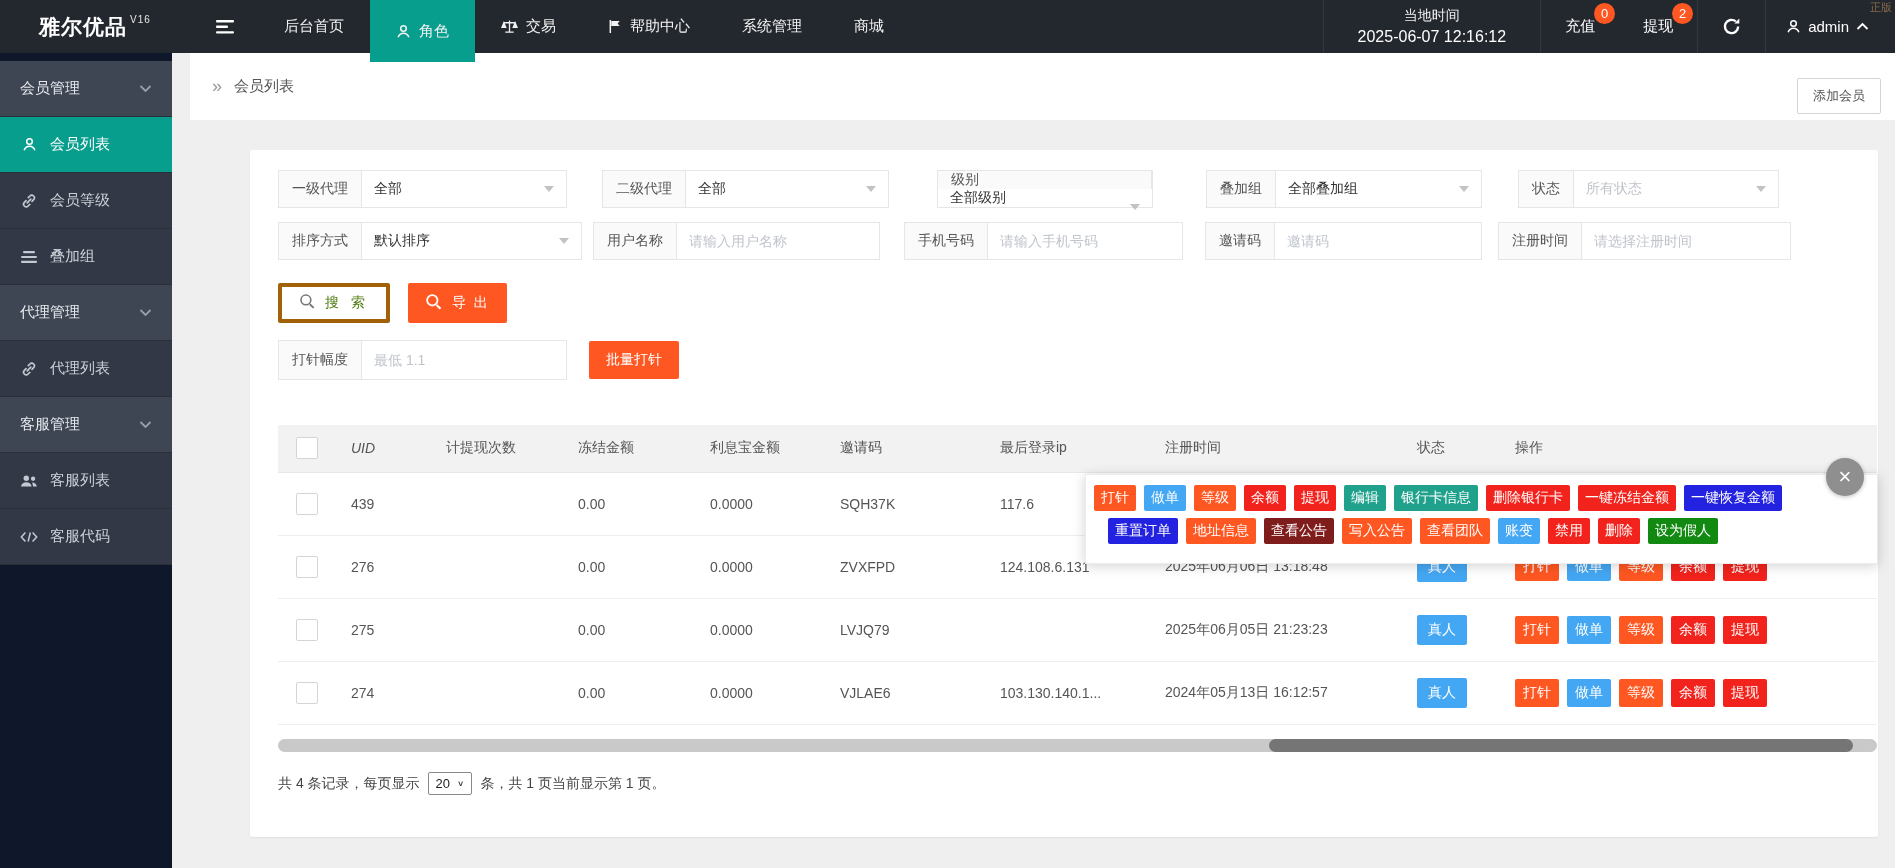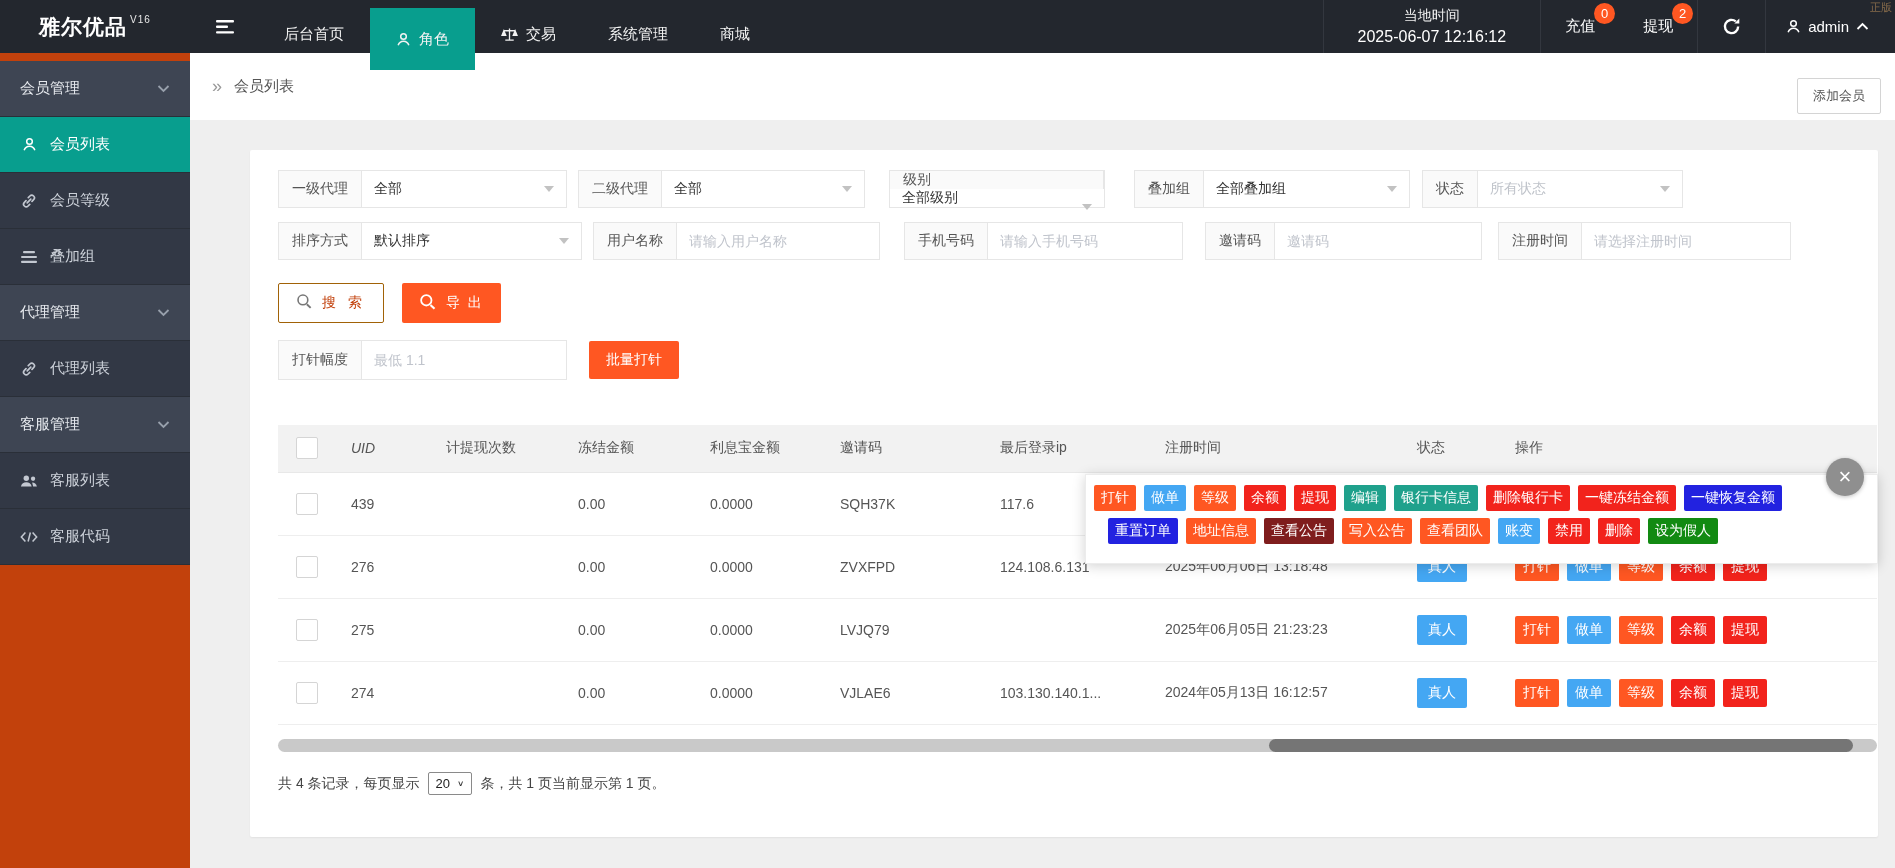--- a/index.html
+++ b/index.html
@@ -10,7 +10,7 @@
   .logo{position:absolute;left:0;top:0;width:190px;height:53px;display:flex;align-items:center;justify-content:center;color:#fff;font-size:21px;font-weight:bold;letter-spacing:1px;}
   .logo sup{font-size:10px;font-weight:normal;margin-left:3px;position:relative;top:-7px;color:#e8e8e8;}
   .nav-toggle{position:absolute;left:205px;top:0;width:40px;height:53px;display:flex;align-items:center;justify-content:center;color:#fff;cursor:pointer;}
-  .nav-menu{position:absolute;left:258px;top:8px;height:53px;display:flex;align-items:stretch;}
+  .nav-menu{position:absolute;left:258px;top:0;height:53px;display:flex;align-items:stretch;}
   .nav-item{display:flex;align-items:center;gap:8px;padding:0 26px;color:#f2f2f2;font-size:15px;cursor:pointer;height:53px;}
   .nav-item.active{background:#089e8e;height:62px;}
   .nicon{display:flex;align-items:center;}

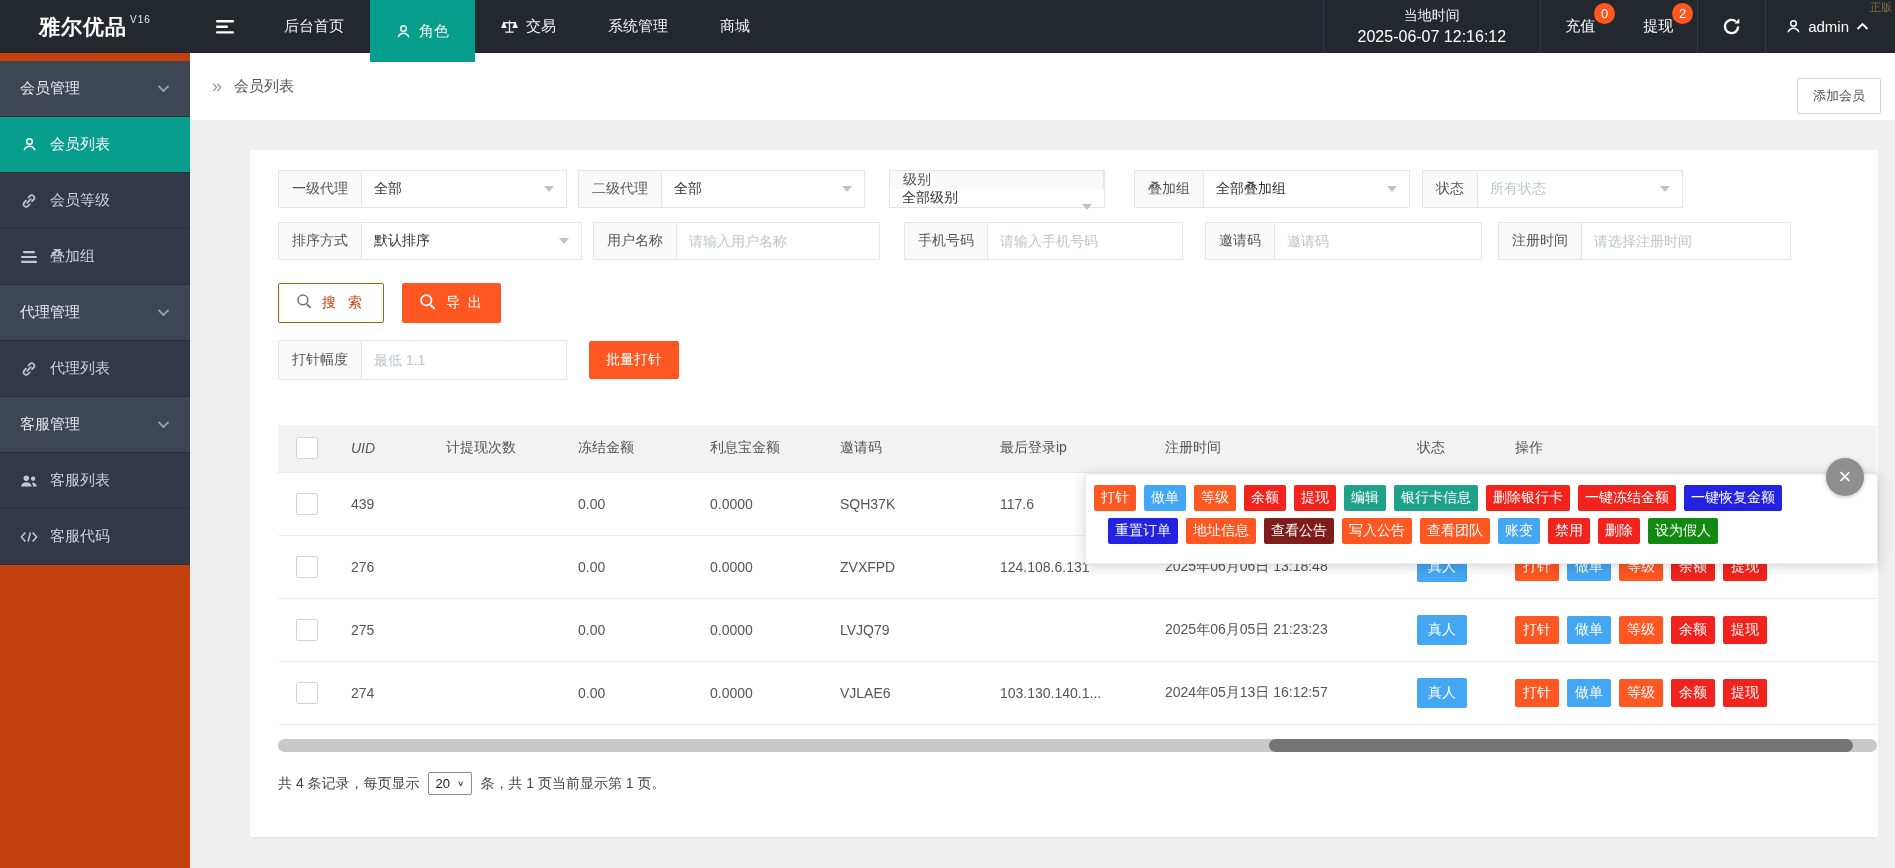--- a/index.html
+++ b/index.html
@@ -130,6 +130,15 @@
             </svg>
           </span>
           <span>交易</span>
+        </div>
+        <div class="nav-item">
+          <span class="nicon">
+            <svg width="14" height="15" viewBox="0 0 14 16">
+              <path d="M2 1v14" stroke="currentColor" stroke-width="1.6"></path>
+              <path d="M3 2h9l-2.2 2.7L12 7.4H3z" fill="currentColor"></path>
+            </svg>
+          </span>
+          <span>帮助中心</span>
         </div>
         <div class="nav-item">
           <span>系统管理</span>

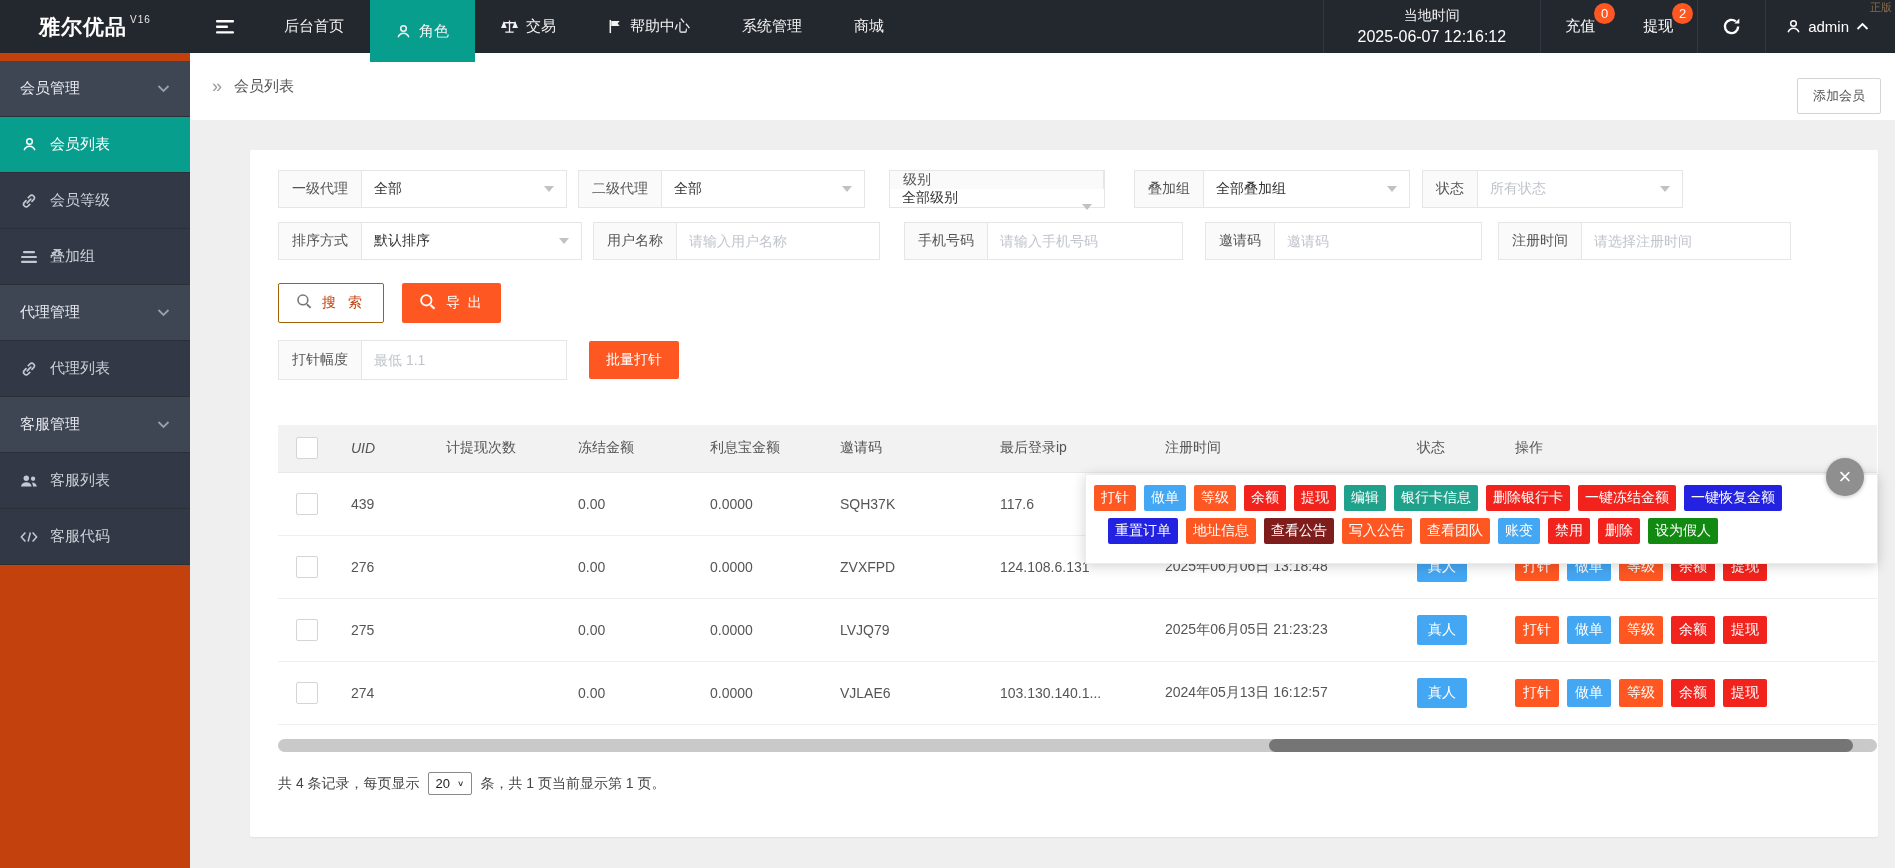--- a/index.html
+++ b/index.html
@@ -25,7 +25,7 @@
   .corner-mark{position:absolute;top:1px;right:3px;font-size:11px;color:rgba(214,160,96,0.55);line-height:1.1;text-align:right;}
 
   
-  .sidebar{position:absolute;left:0;top:53px;bottom:0;width:190px;background:#c2410c;z-index:5;padding-top:8px;box-sizing:border-box;}
+  .sidebar{position:absolute;left:0;top:53px;bottom:0;width:172px;background:#0f172a;z-index:5;padding-top:8px;box-sizing:border-box;}
   .side-entry{height:56px;display:flex;align-items:center;font-size:15px;border-bottom:1px solid #2a2f38;box-sizing:border-box;cursor:pointer;}
   .side-group{background:#3e4553;color:#e6e9ee;padding:0 20px;justify-content:space-between;}
   .side-item{background:#323845;color:#ccd1d9;padding:0 20px;gap:12px;}

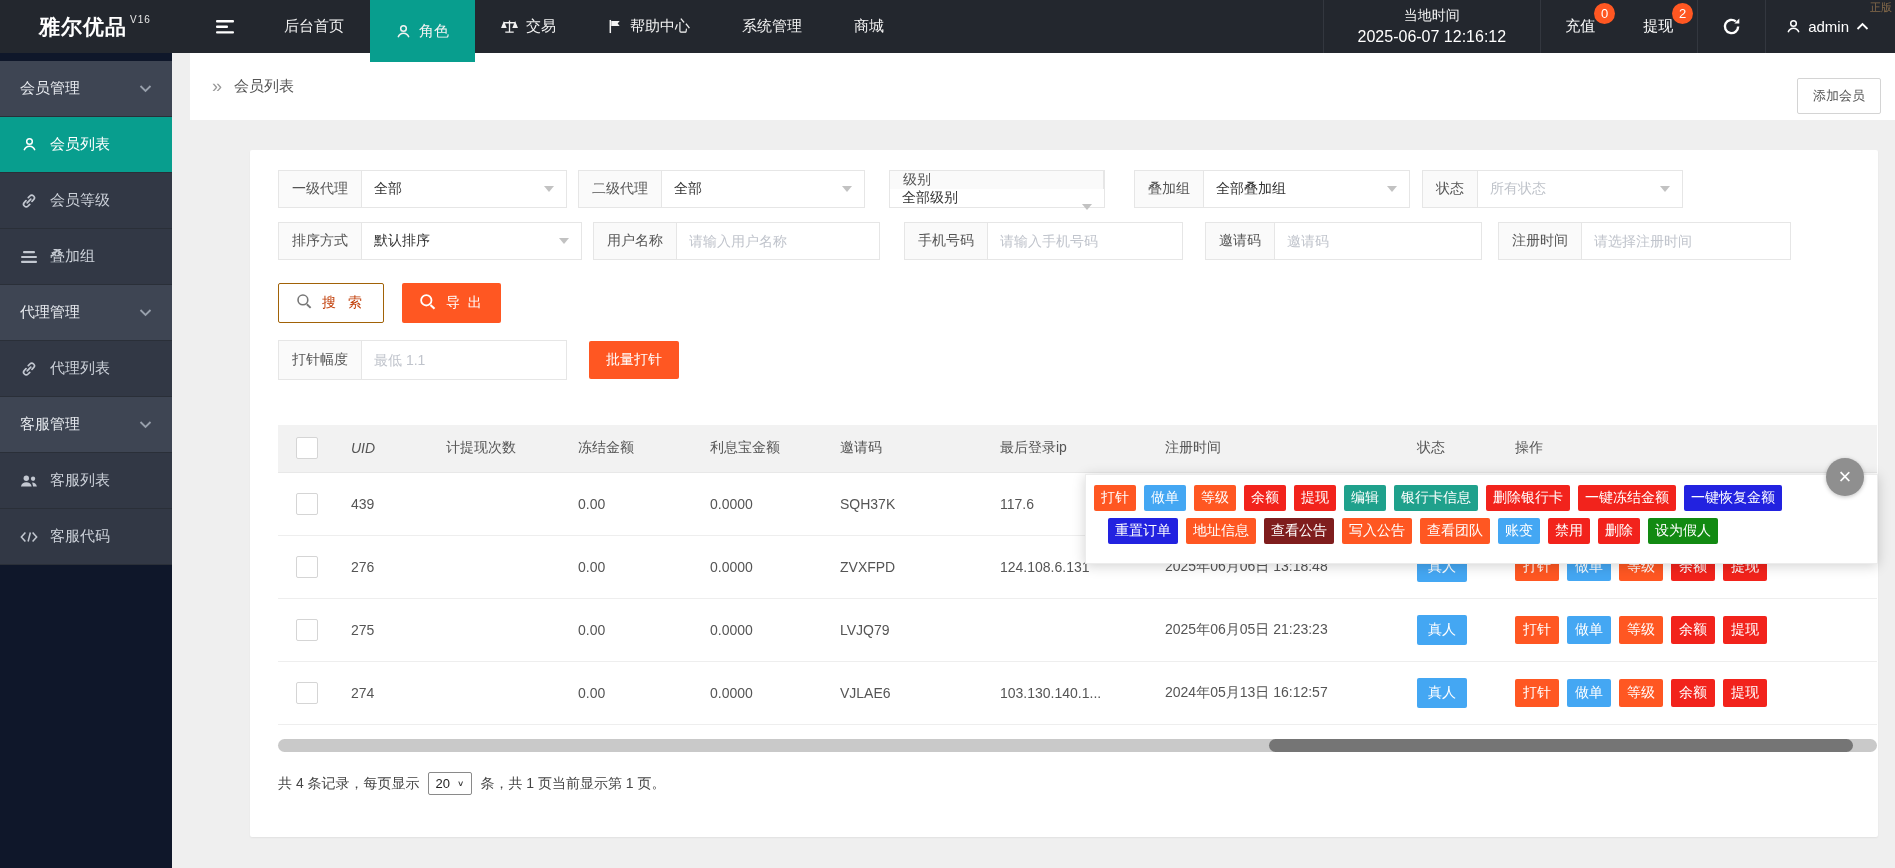--- a/index.html
+++ b/index.html
@@ -44,7 +44,7 @@
   .card{position:absolute;left:250px;top:150px;width:1628px;height:687px;background:#fff;border-radius:2px;box-shadow:0 1px 2px rgba(0,0,0,0.06);}
 
   .filter-row{position:absolute;left:28px;display:flex;}
-  #filterRow1{top:20px;}
+  #filterRow1{top:20px;gap:24px;}
   #filterRow2{top:72px;}
   .fgroup{display:flex;height:38px;border:1px solid #e6e6e6;background:#fff;box-sizing:border-box;align-items:stretch;flex:none;}
   .flabel{display:flex;align-items:center;padding:0 13px;background:#fafafa;border-right:1px solid #e6e6e6;color:#555;white-space:nowrap;}

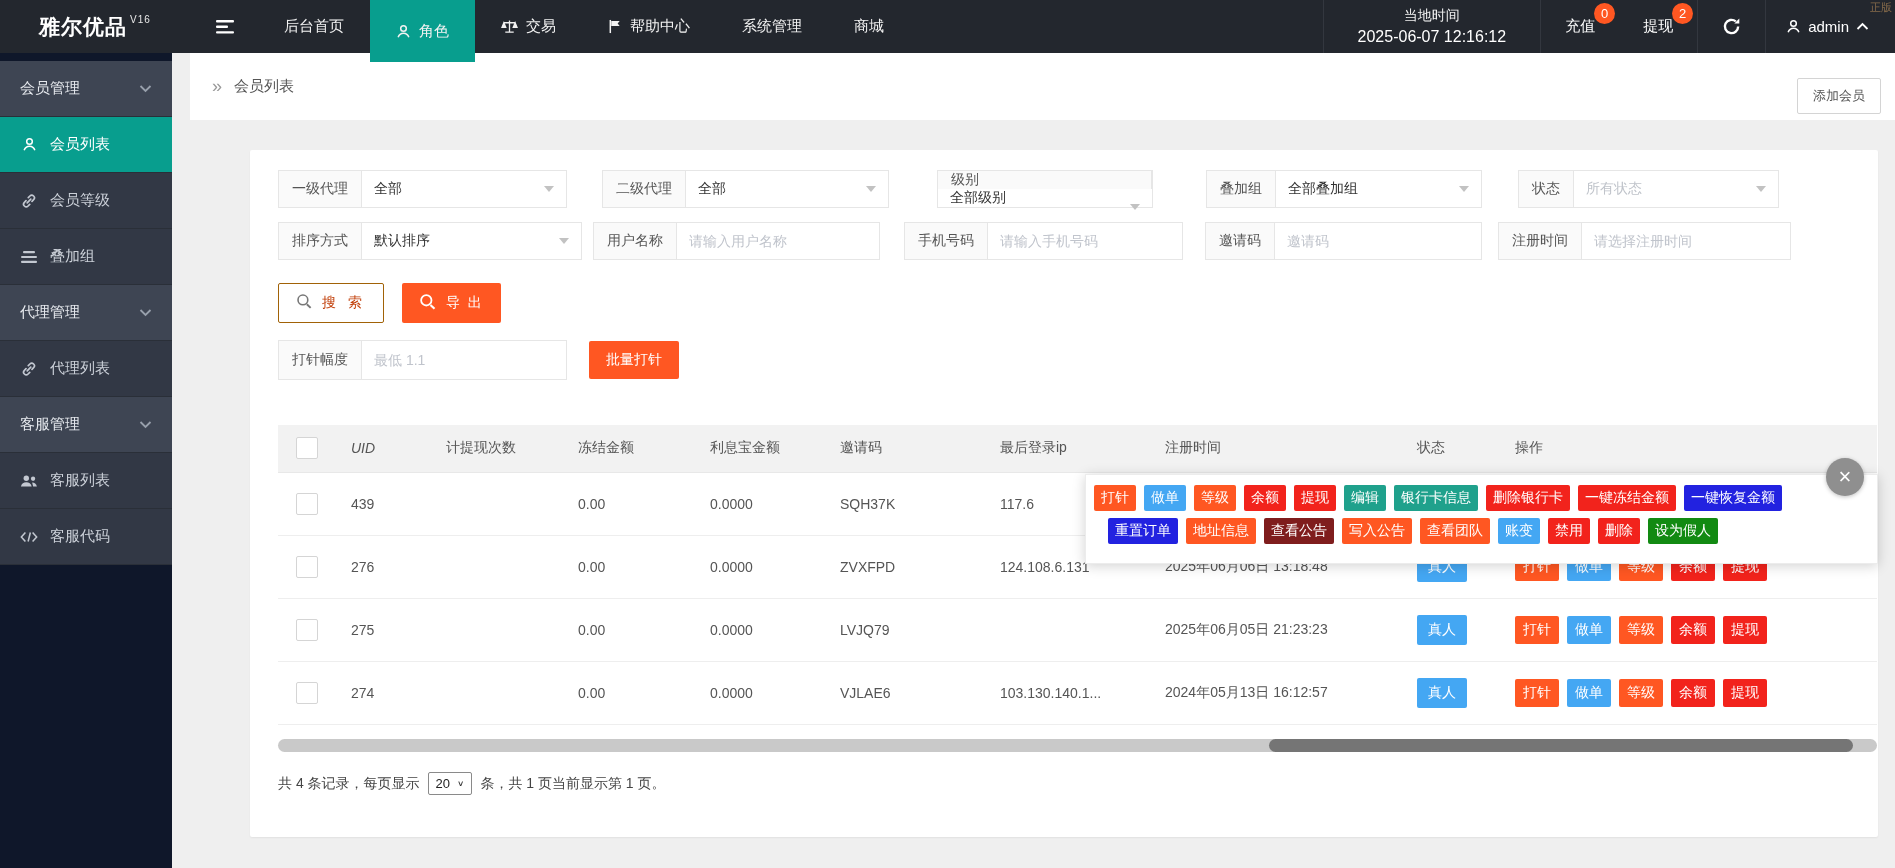--- a/index.html
+++ b/index.html
@@ -56,7 +56,7 @@
 
   .btn-row{position:absolute;left:28px;top:133px;display:flex;gap:18px;}
   .btn{display:inline-flex;align-items:center;gap:9px;height:40px;padding:0 17px;font-size:14px;border-radius:2px;cursor:pointer;font-family:inherit;box-sizing:border-box;}
-  .btn-plain{background:#fff;border:1px solid #a16207;color:#c2410c;letter-spacing:4px;}
+  .btn-plain{background:#fff;border:4px solid #a16207;color:#4d7c0f;letter-spacing:4px;}
   .btn-orange{background:#ff5722;border:none;color:#fff;letter-spacing:2px;}
 
   .inject-row{position:absolute;left:28px;top:190px;display:flex;align-items:center;}

